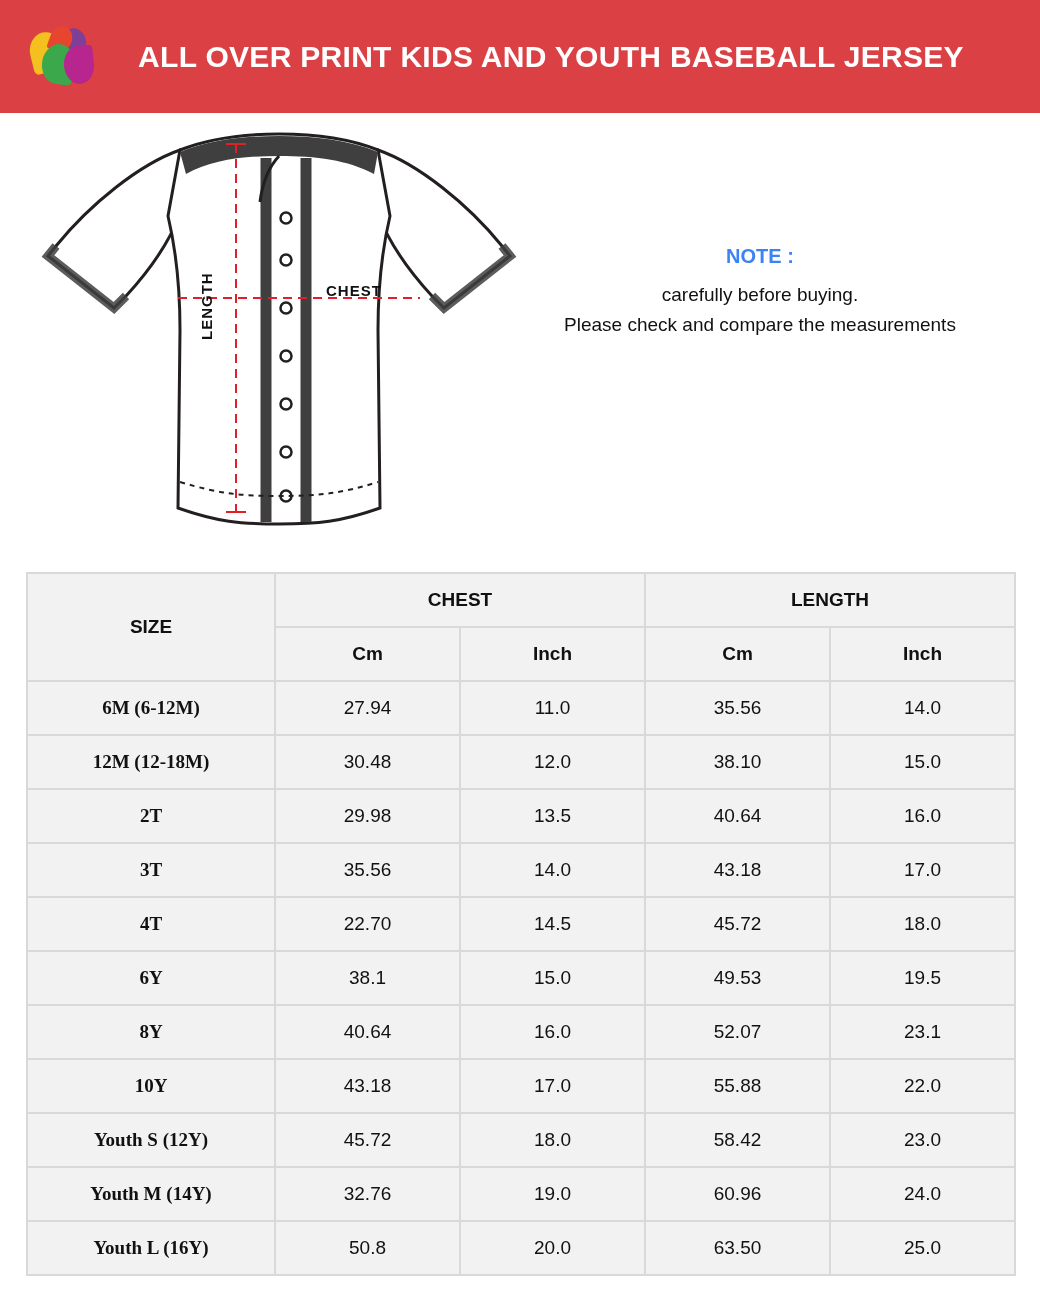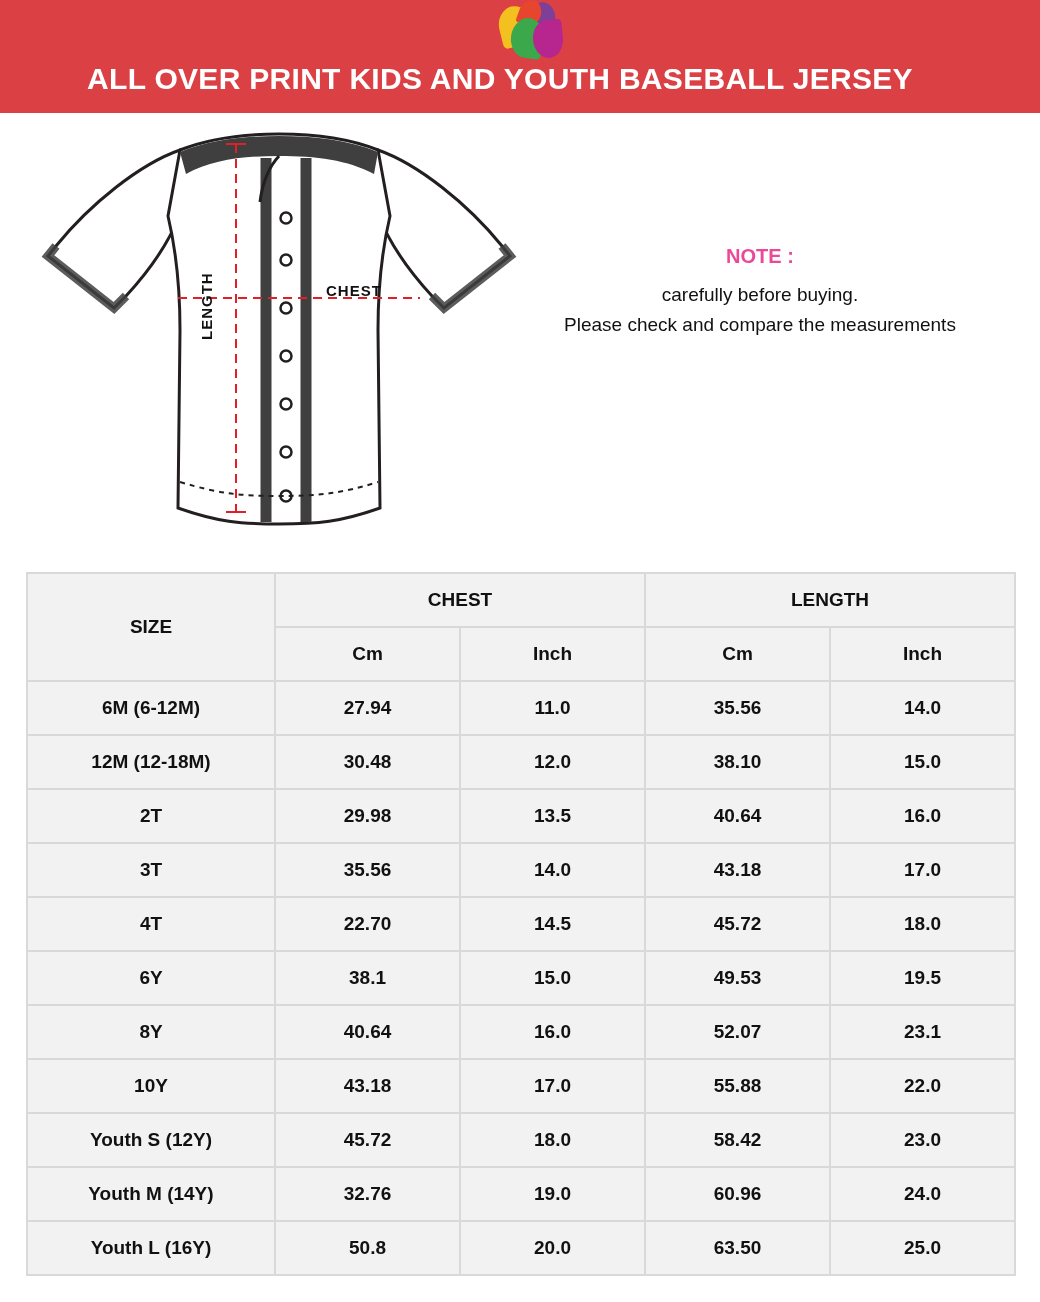--- a/index.html
+++ b/index.html
@@ -24,7 +24,6 @@
     background: #db4044;
     display: flex;
     align-items: center;
-    flex-direction: column;
   }
   .logo {
     position: relative;

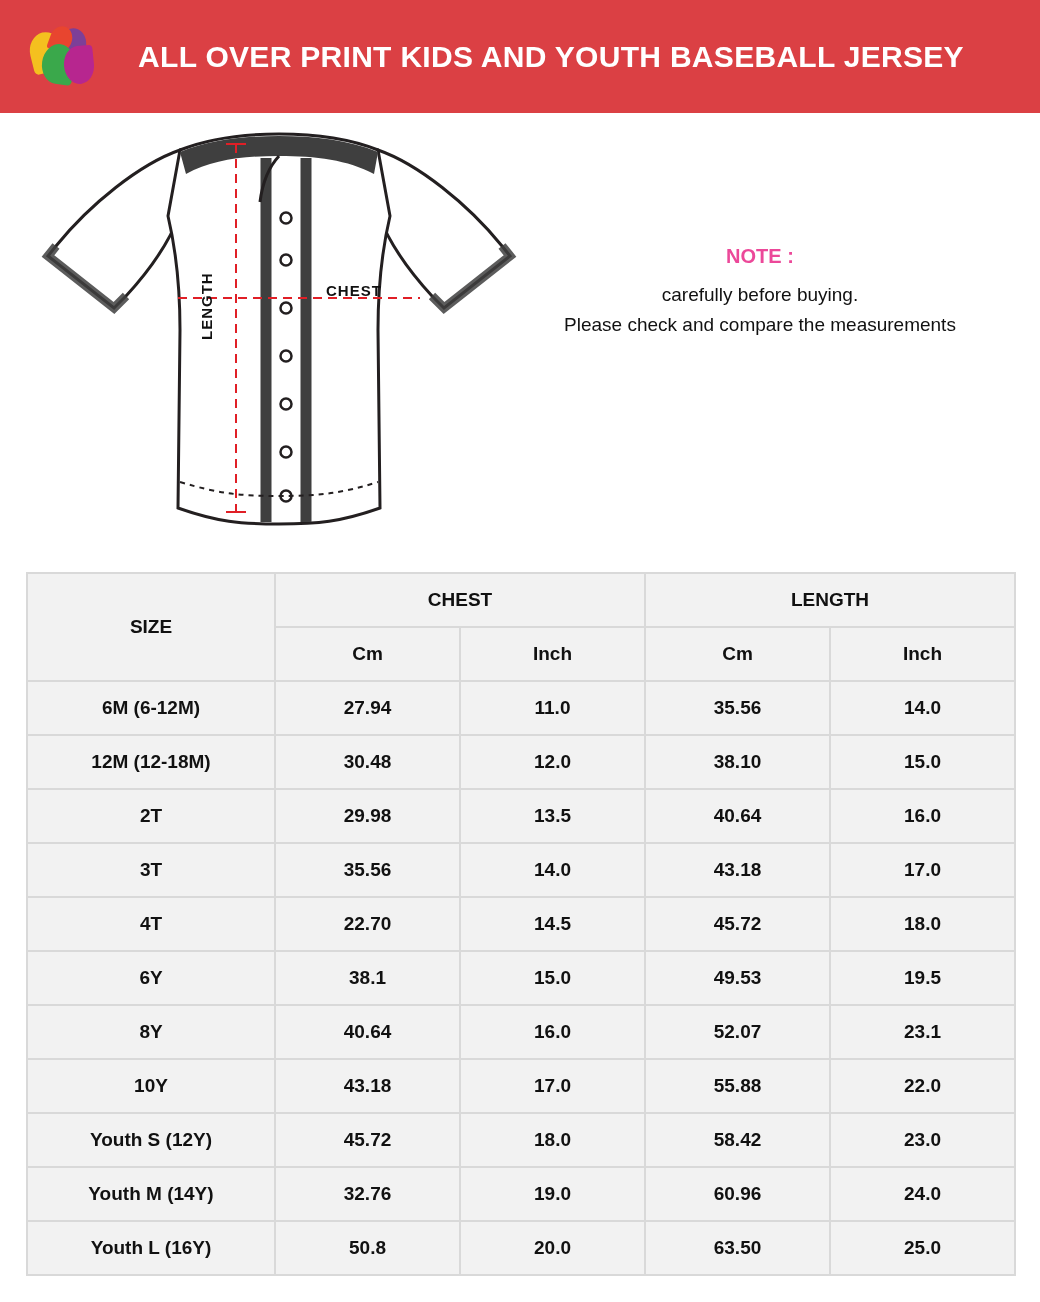--- a/index.html
+++ b/index.html
@@ -92,7 +92,7 @@
     color: #111;
   }
   .note-title {
-    color: #ec4899;
+    color: #3b82f6;
     font-weight: bold;
     font-size: 20px;
     margin-bottom: 12px;

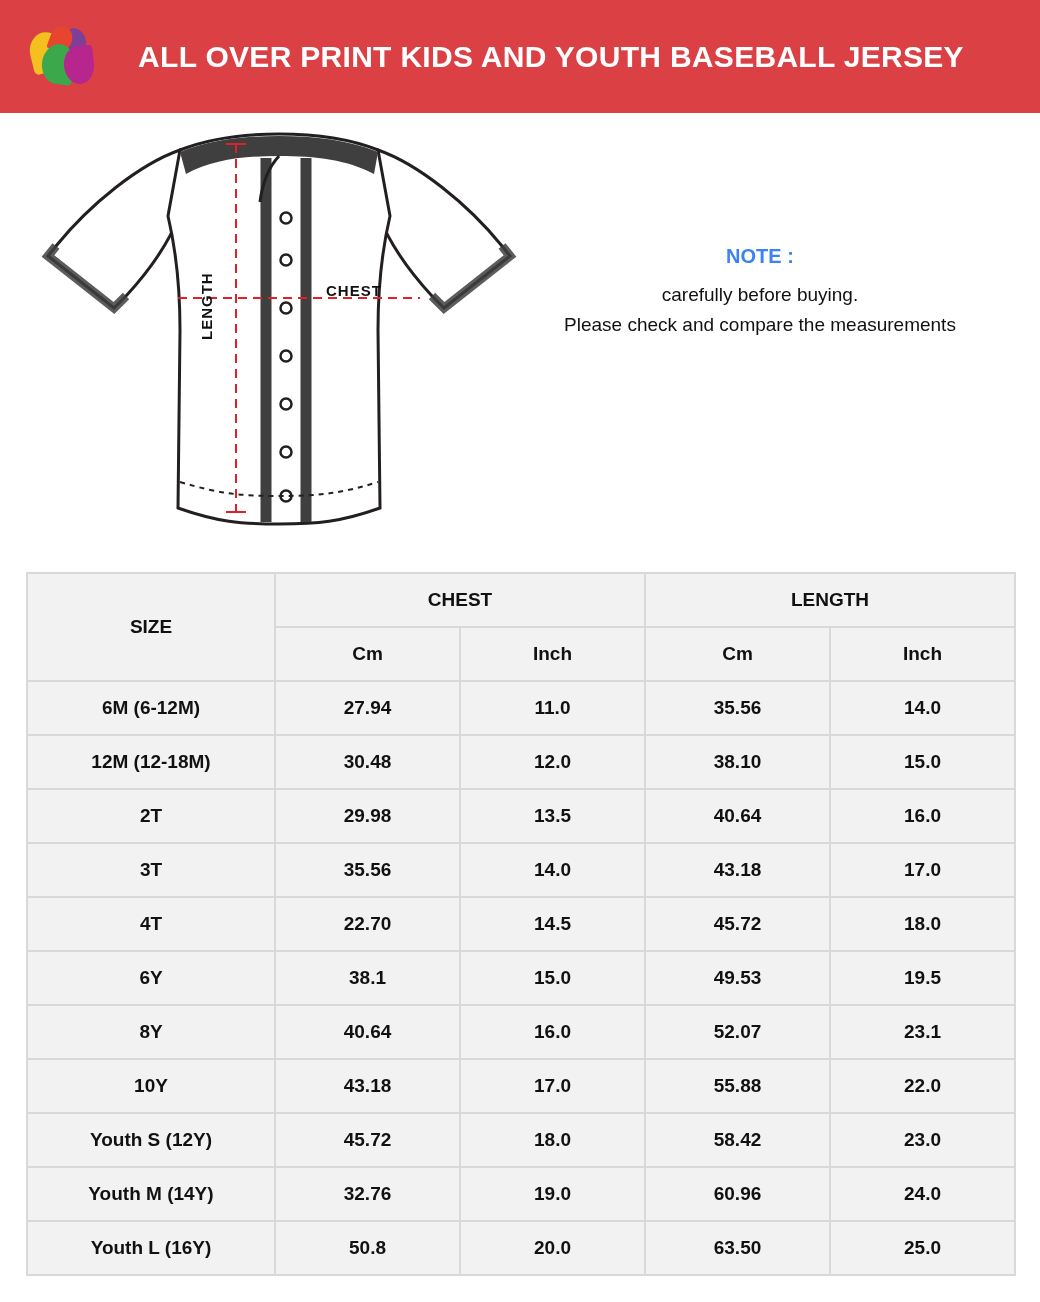--- a/index.html
+++ b/index.html
@@ -129,7 +129,7 @@
   }
   .col-size { width: 248px; }
   .col-num  { width: 185px; }
-  tbody td.size-cell { font-weight: bold; }
+  tbody td.size-cell { font-weight: bold; font-family: Liberation Serif, serif; }
   tbody td.val-cell { font-weight: bold; }
 </style>
 </head>

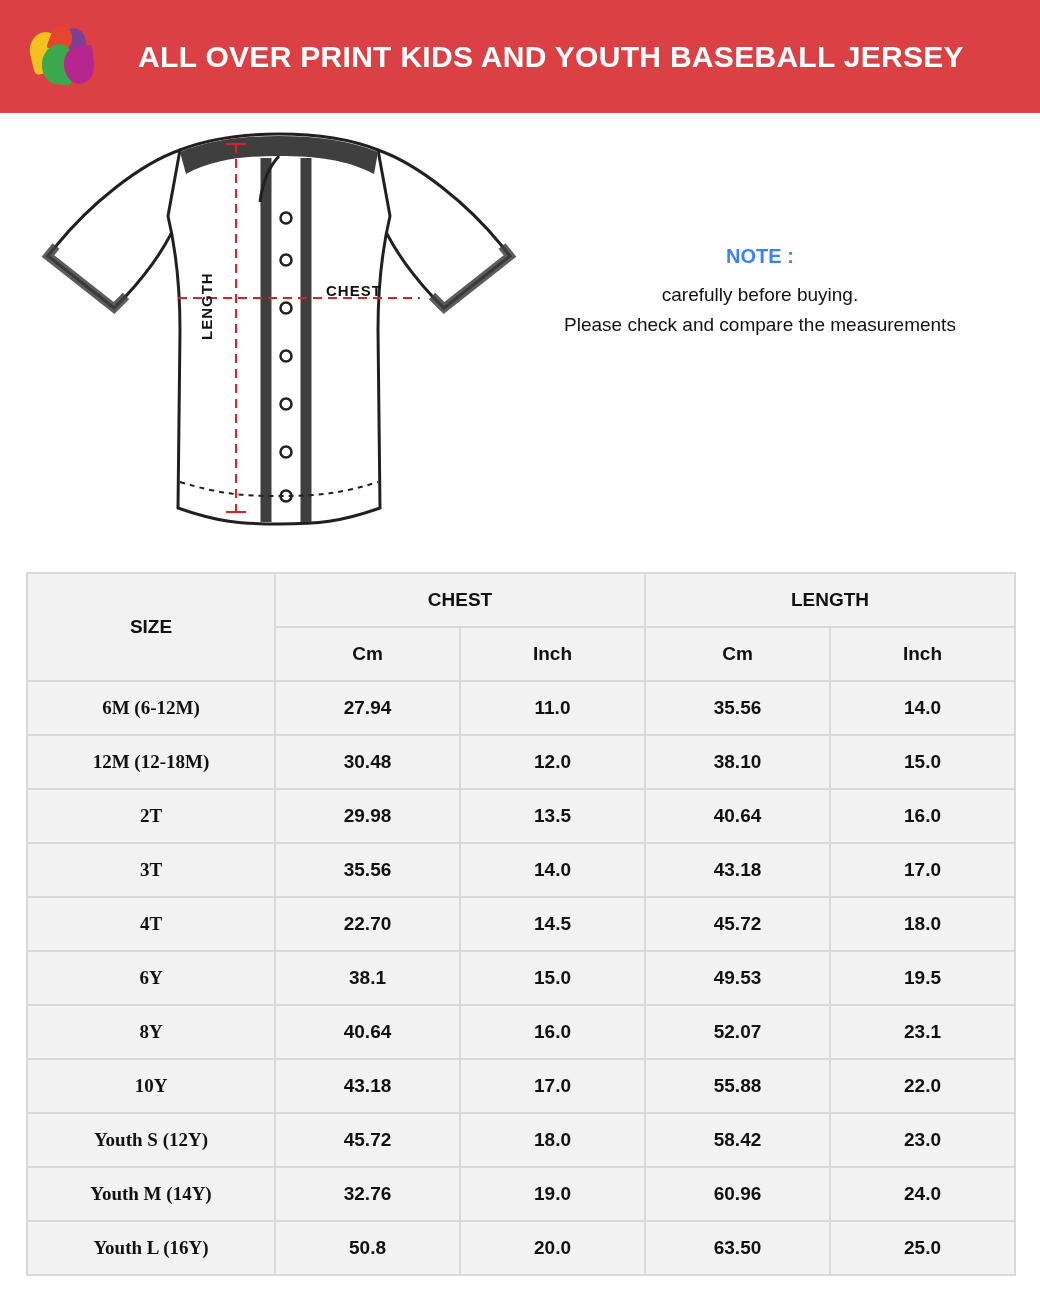--- a/index.html
+++ b/index.html
@@ -130,7 +130,7 @@
   .col-size { width: 248px; }
   .col-num  { width: 185px; }
   tbody td.size-cell { font-weight: bold; font-family: Liberation Serif, serif; }
-  tbody td.val-cell { font-weight: bold; }
+  tbody td.val-cell { font-weight: normal; }
 </style>
 </head>
 <body>

